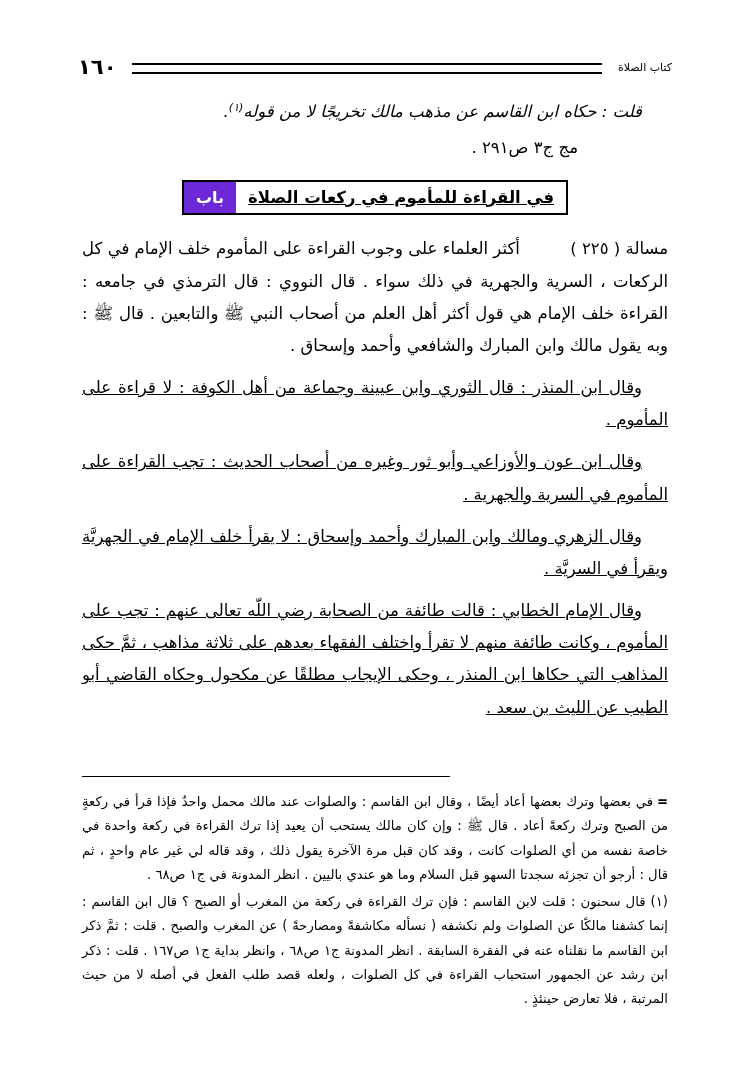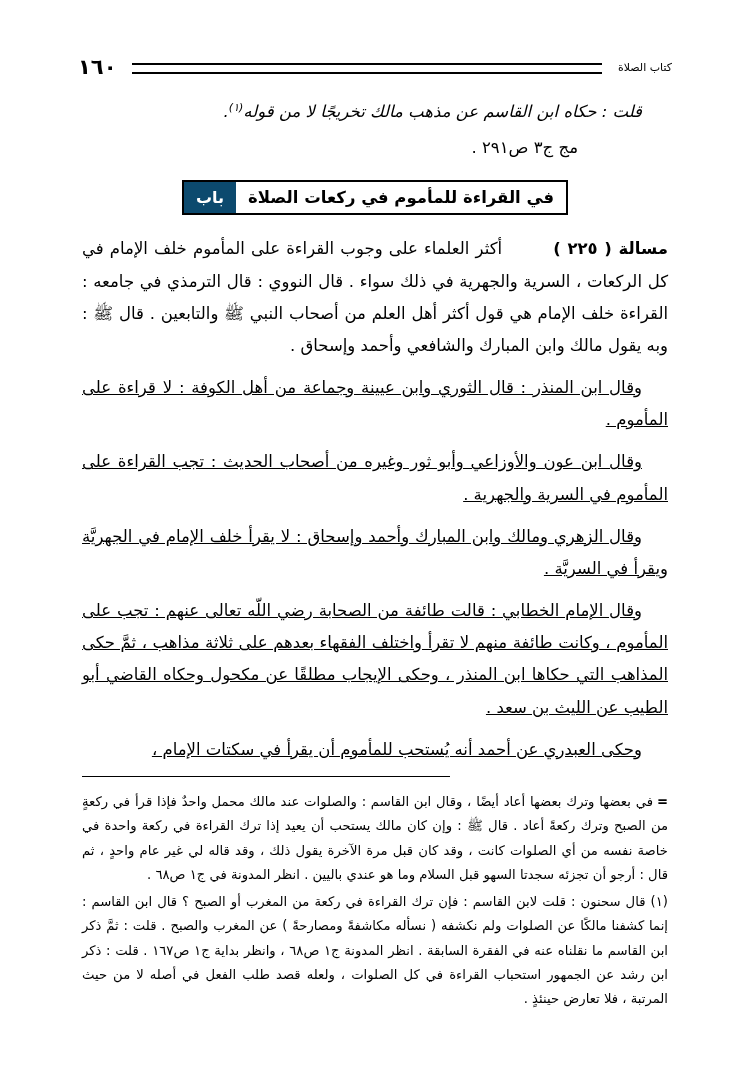--- a/index.html
+++ b/index.html
@@ -102,7 +102,7 @@
     height: 31px;
   }
   .chapter-tag {
-    background: #0c4a6e;
+    background: #6d28d9;
     color: #fff;
     font-size: 16px;
     font-weight: bold;

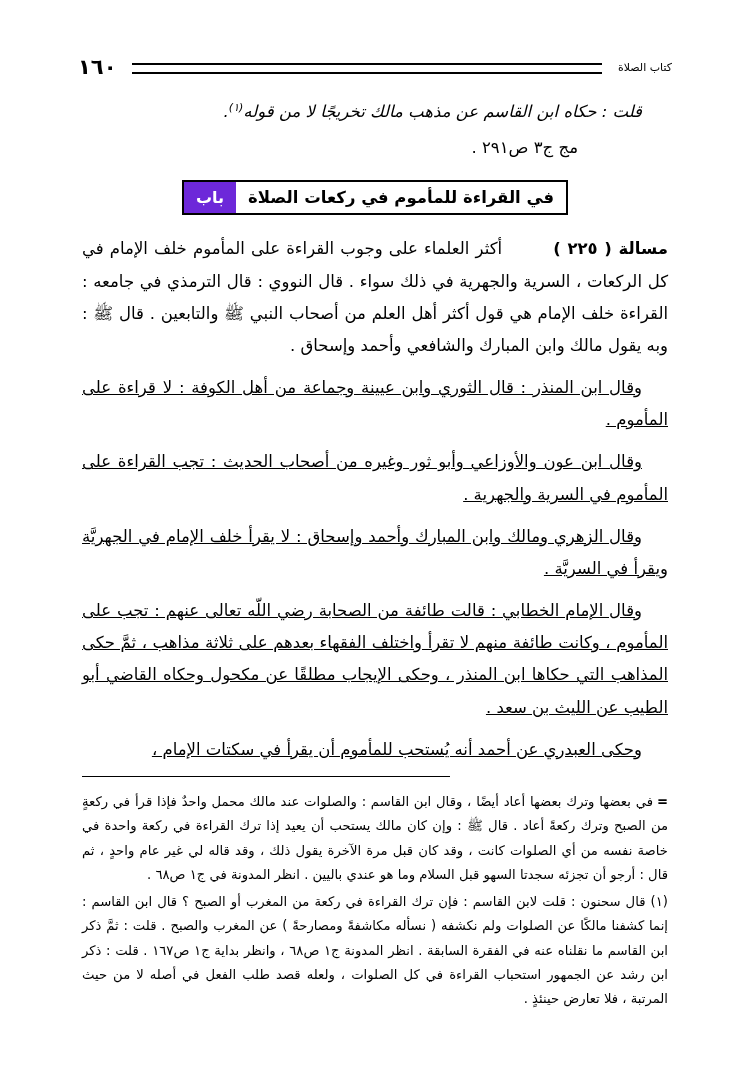--- a/index.html
+++ b/index.html
@@ -119,6 +119,7 @@
     align-items: center;
     line-height: 1;
     white-space: nowrap;
+    text-decoration: underline;
   }
 
   .masala-num {

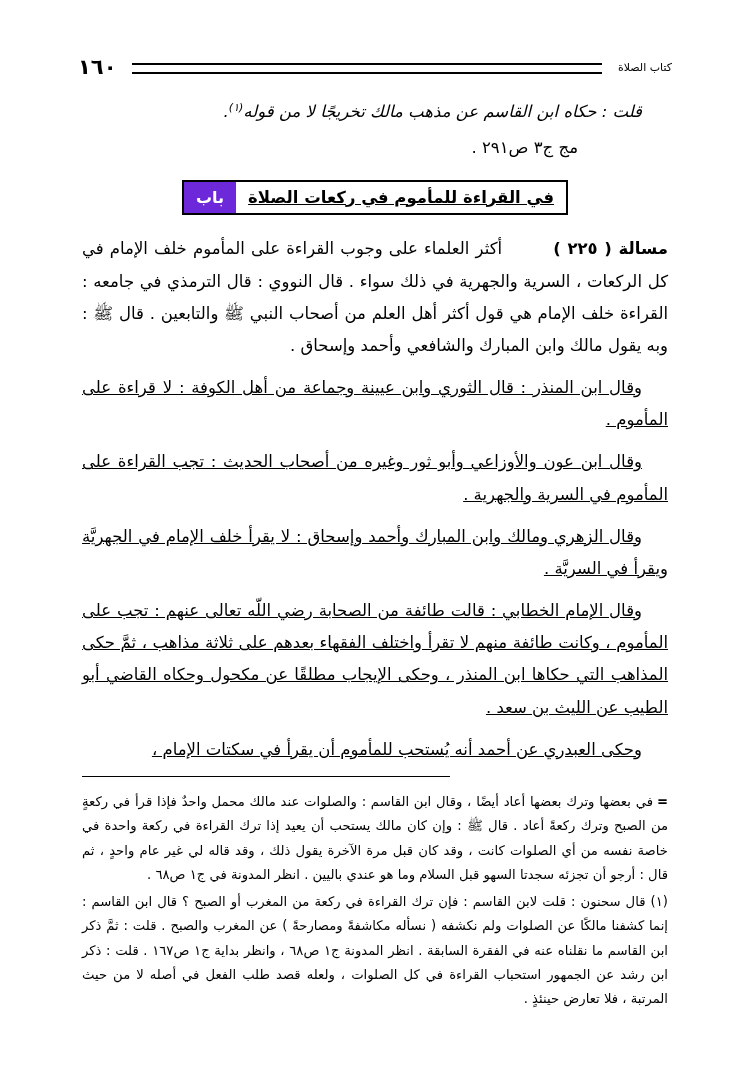--- a/index.html
+++ b/index.html
@@ -123,7 +123,7 @@
   }
 
   .masala-num {
-    font-weight: bold;
+    font-weight: normal;
     margin-left: 45px;
   }
 

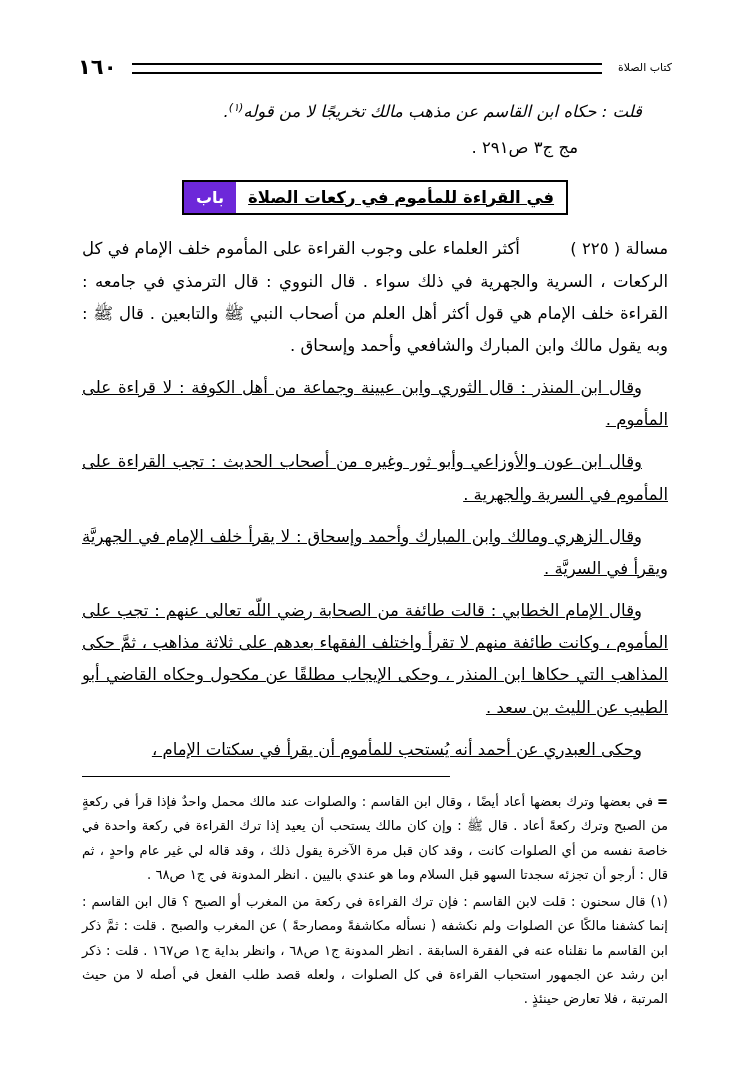--- a/index.html
+++ b/index.html
@@ -195,7 +195,6 @@
 
     <p class="para indent">وقال الإمام الخطابي : قالت طائفة من الصحابة رضي اللّه تعالى عنهم : تجب على المأموم ، وكانت طائفة منهم لا تقرأ واختلف الفقهاء بعدهم على ثلاثة مذاهب ، ثمَّ حكى المذاهب التي حكاها ابن المنذر ، وحكى الإيجاب مطلقًا عن مكحول وحكاه القاضي أبو الطيب عن الليث بن سعد .</p>
 
-    <p class="para indent">وحكى العبدري عن أحمد أنه يُستحب للمأموم أن يقرأ في سكتات الإمام ،</p>
 
   </div>
 

